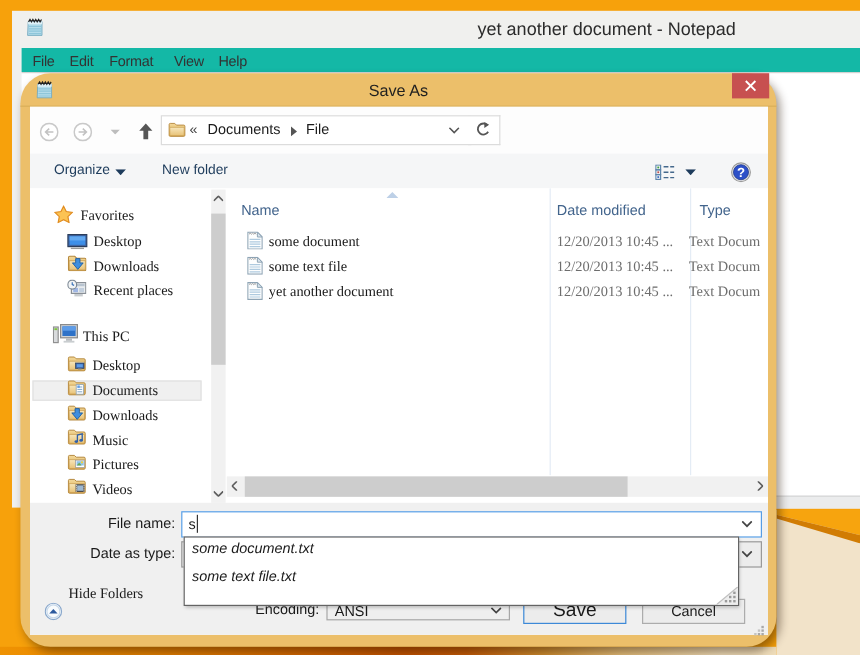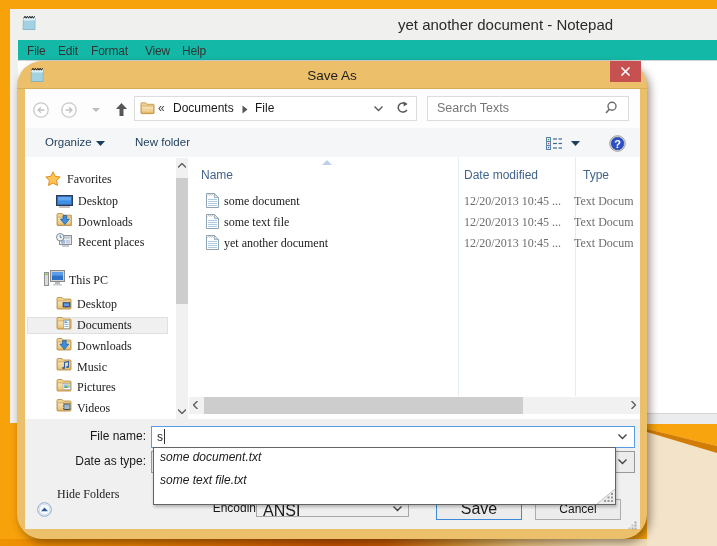--- a/index.html
+++ b/index.html
@@ -172,13 +172,6 @@
           <path d="M7.6 0.6 L11.6 3.0 L7.6 5.6 Z" fill="#555"></path>
         </svg>
       </div>
-      <div id="search" class="ab navbox">
-          <span class="ph">Search Texts</span>
-        <svg class="ab" style="left:176px;top:4px" width="14" height="14" viewBox="0 0 14 14">
-          <circle cx="8" cy="5.2" r="4" fill="none" stroke="#6d6d6d" stroke-width="1.4"></circle>
-          <line x1="5.2" y1="8.4" x2="2" y2="12" stroke="#6d6d6d" stroke-width="1.6"></line>
-        </svg>
-      </div>
       <div id="tbar" class="ab">
         <span class="it" style="left:20px">Organize</span>
         <svg class="ab" style="left:71px;top:13px" width="9" height="5">

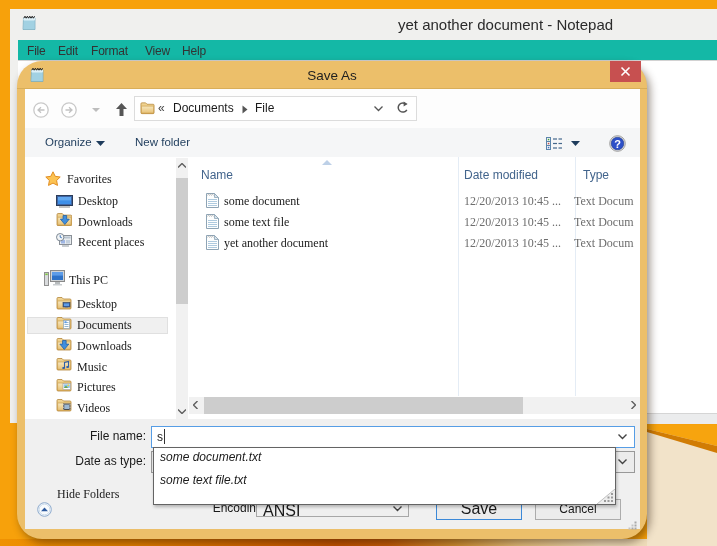--- a/index.html
+++ b/index.html
@@ -48,7 +48,7 @@
 
 #savebtn{left:411px;top:410px;width:84px;height:19px;background:#ececec;border:1px solid #3c89d8;font-size:16px;text-align:center;line-height:18px;}
 #cancelbtn{left:510px;top:410px;width:84px;height:19px;background:#ececec;border:1px solid #acacac;font-size:12px;text-align:center;line-height:18px;}
-#anscombo{left:231px;top:411px;width:151px;height:15px;background:#efefef;border:1px solid #a7a7a7;font-size:16px;}
+#anscombo{left:247px;top:411px;width:151px;height:15px;background:#efefef;border:1px solid #a7a7a7;font-size:12px;}
 
 #pop{left:128px;top:358px;width:461px;height:56px;background:#fff;border:1px solid #646464;box-shadow:1px 2px 3px rgba(0,0,0,.25);font-style:italic;}
 #pop .i{position:absolute;left:6px;font-size:12px;}

